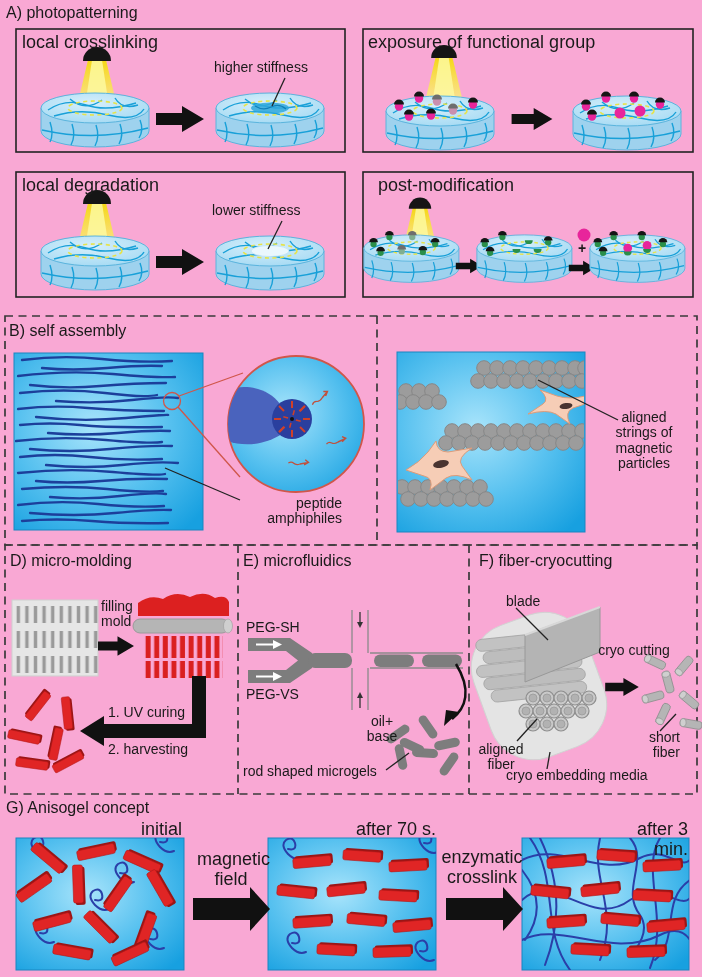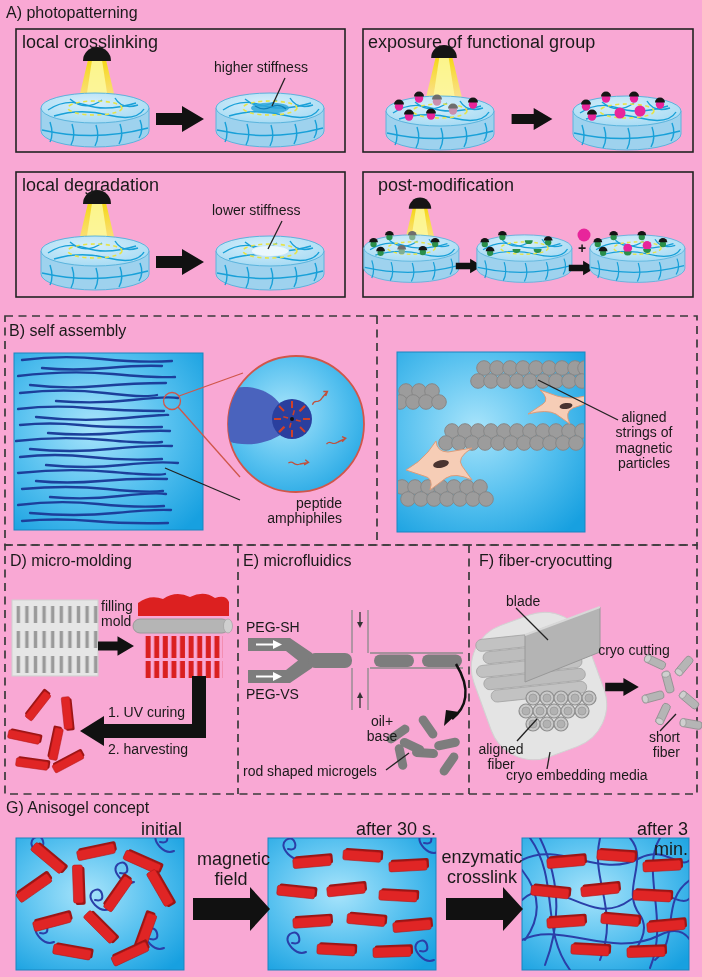--- a/index.html
+++ b/index.html
@@ -591,7 +591,7 @@
 
 <div class="lbl t16" style="left:6px;top:799px;">G) Anisogel concept</div>
 <div class="lbl t15 rt" style="left:104px;top:820px;width:78px;">initial</div>
-<div class="lbl t15 rt" style="left:352px;top:820px;width:84px;">after 30 s.</div>
+<div class="lbl t15 rt" style="left:352px;top:820px;width:84px;">after 70 s.</div>
 <div class="lbl t15 rt" style="left:604px;top:820px;width:84px;">after 3 min.</div>
 <div class="lbl t15 ctr" style="left:197px;top:850px;width:68px;">magnetic field</div>
 <div class="lbl t15 ctr" style="left:440px;top:848px;width:84px;">enzymatic crosslink</div>

